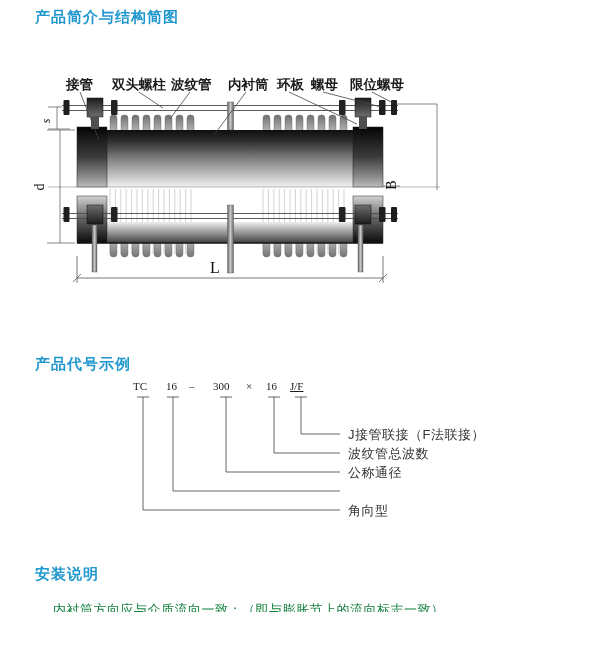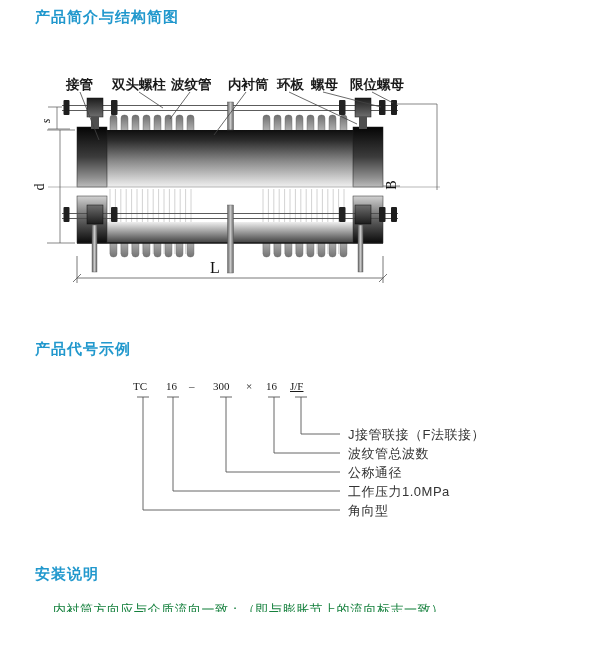--- a/index.html
+++ b/index.html
@@ -7,7 +7,7 @@
   #page{position:relative;width:600px;height:612px;background:#ffffff;overflow:hidden;}
   .sec-heading{position:absolute;left:35px;font-size:15px;font-weight:bold;color:#2198cd;letter-spacing:1px;}
   #heading-intro{top:8px;}
-  #heading-code{top:340px;font-family:Liberation Serif, serif;}
+  #heading-code{top:355px;font-family:Liberation Serif, serif;}
   #heading-install{top:565px;}
   .install-line{position:absolute;left:53px;width:500px;font-size:13px;color:#15803d;letter-spacing:0.5px;}
   #install-line1{top:601px;}

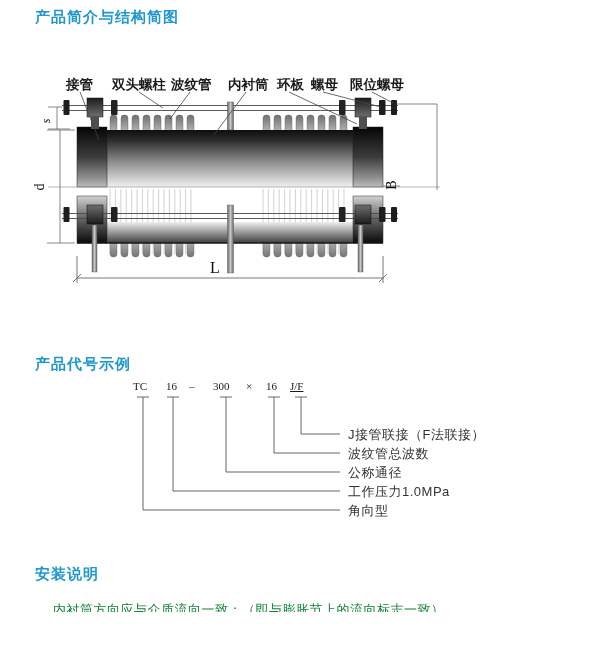--- a/index.html
+++ b/index.html
@@ -243,7 +243,6 @@
   <div class="callout-label" style="top:426px;">J接管联接（F法联接）</div>
   <div class="callout-label" style="top:445px;">波纹管总波数</div>
   <div class="callout-label" style="top:464px;text-align:right;">公称通径</div>
-  <div class="callout-label" style="top:483px;">工作压力1.0MPa</div>
   <div class="callout-label" style="top:502px;">角向型</div>
 
   <div class="install-line" id="install-line1">内衬筒方向应与介质流向一致；（即与膨胀节上的流向标志一致）</div>

